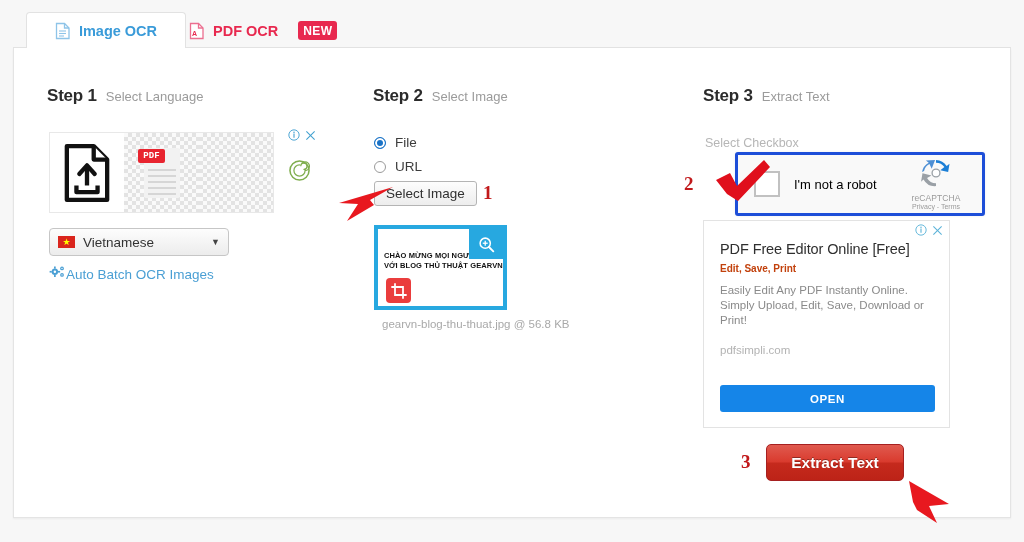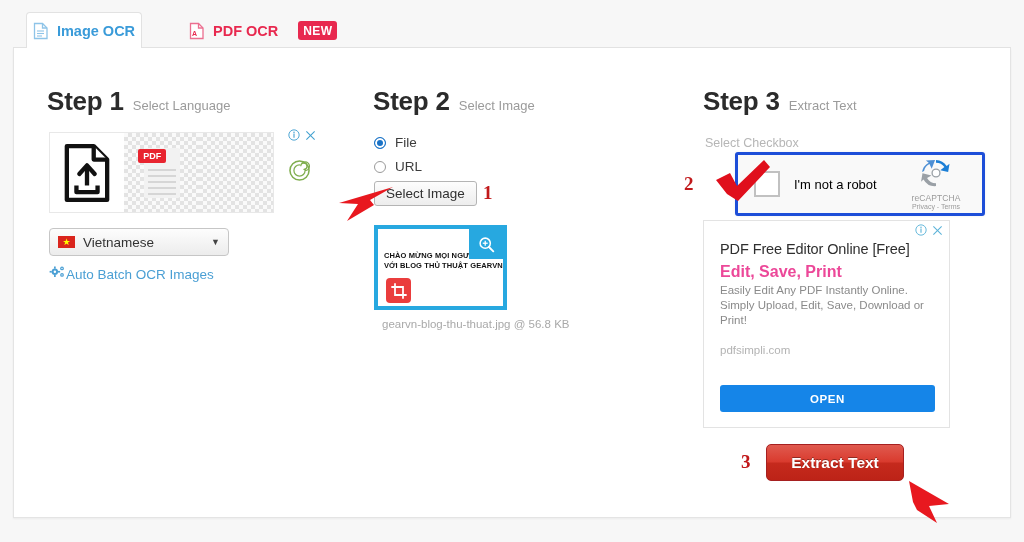--- a/index.html
+++ b/index.html
@@ -44,7 +44,7 @@
     border-radius: 4px 4px 0 0;
     color: #3a9bd9;
     left: 13px;
-    width: 116px;
+    width: 160px;
     justify-content: center;
   }
   .tab.inactive {

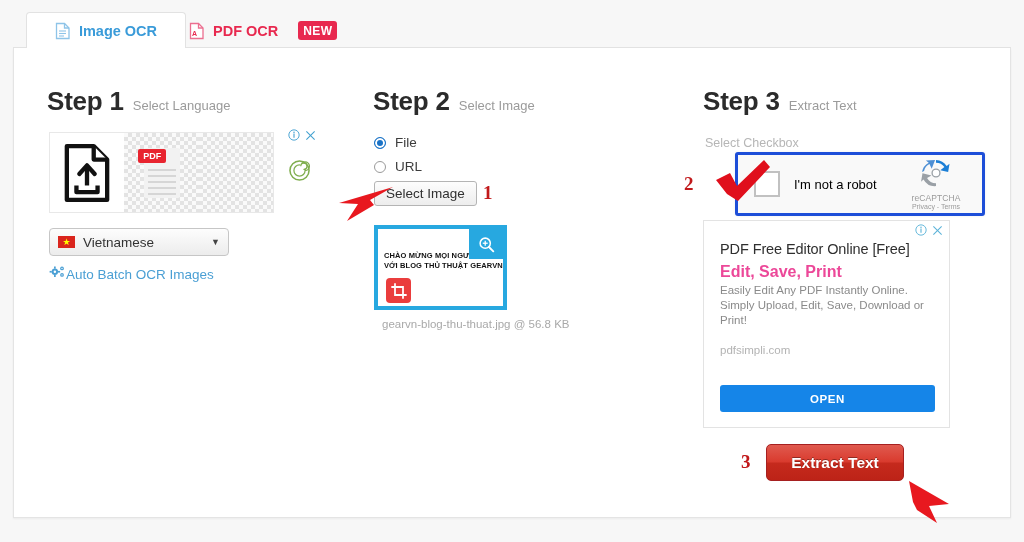--- a/index.html
+++ b/index.html
@@ -81,7 +81,7 @@
     white-space: nowrap;
   }
   .step-head .big {
-    font-size: 26px; font-weight: bold; color: #2b2b2b;
+    font-size: 17px; font-weight: bold; color: #2b2b2b;
     letter-spacing: -0.2px;
   }
   .step-head .sub { font-size: 13px; color: #9b9b9b; }

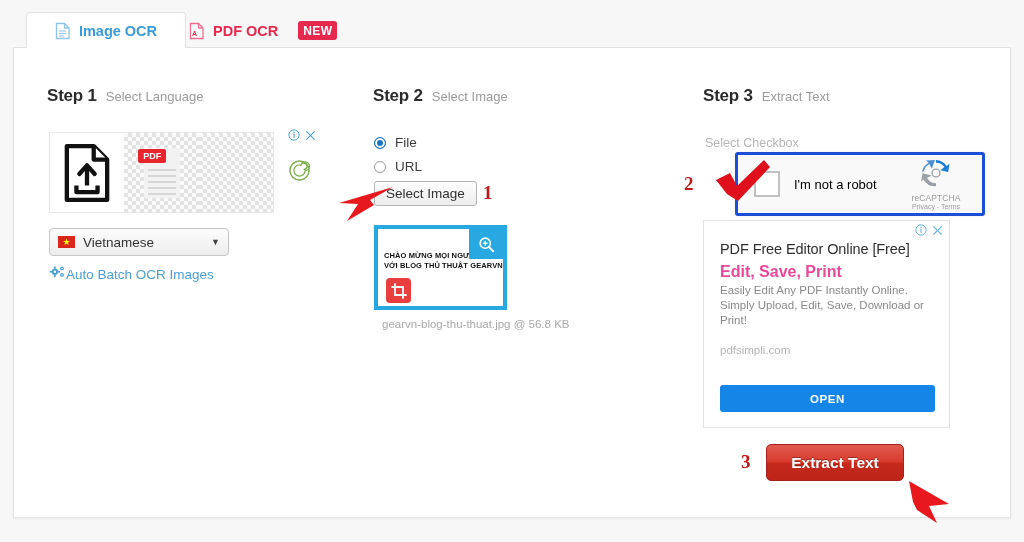--- a/index.html
+++ b/index.html
@@ -94,6 +94,7 @@
     background: #fff;
     display: flex;
     overflow: hidden;
+    font-family: Liberation Mono, monospace;
   }
   .ad-cell { width: 75px; height: 79px; position: relative; }
   .checker {

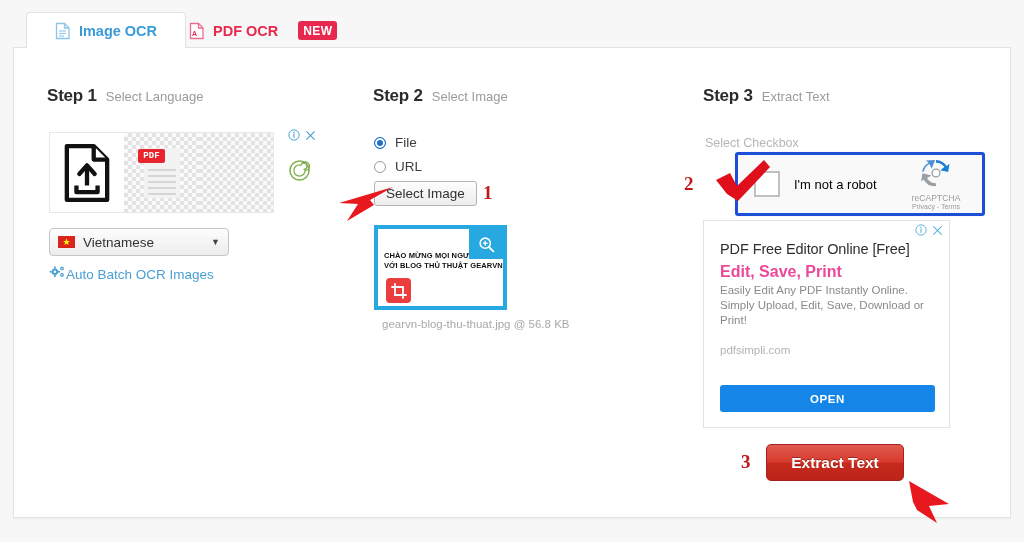--- a/index.html
+++ b/index.html
@@ -241,7 +241,7 @@
   }
   #ad-sub {
     position: absolute; left: 16px; top: 42px;
-    font-size: 16px; font-weight: bold; color: #ec4899;
+    font-size: 10px; font-weight: bold; color: #c2410c;
   }
   #ad-desc {
     position: absolute; left: 16px; top: 62px; width: 218px;

